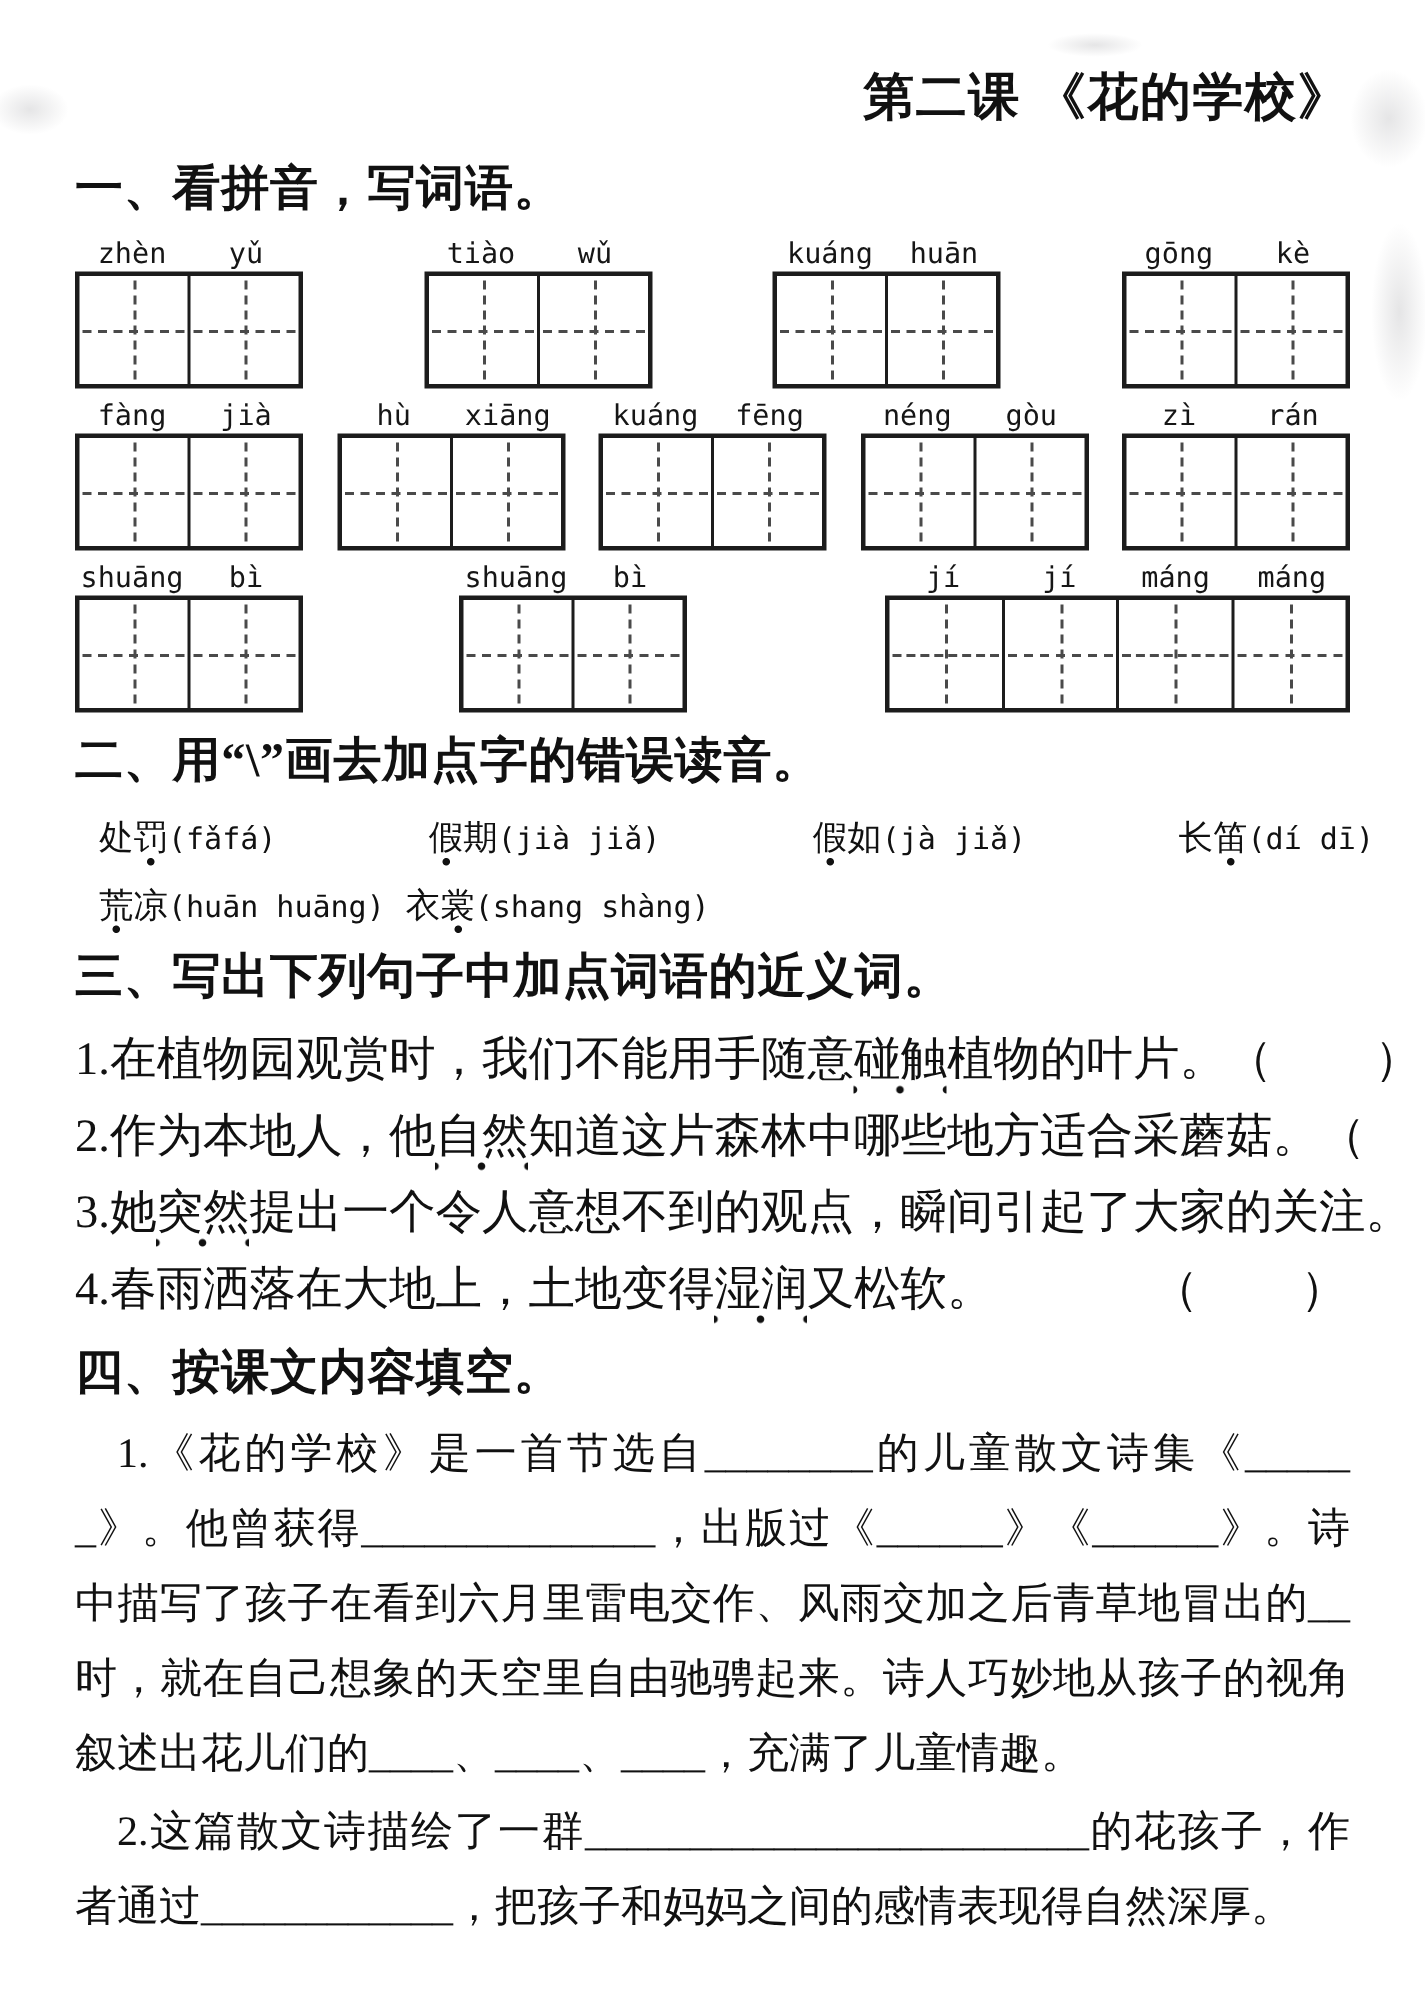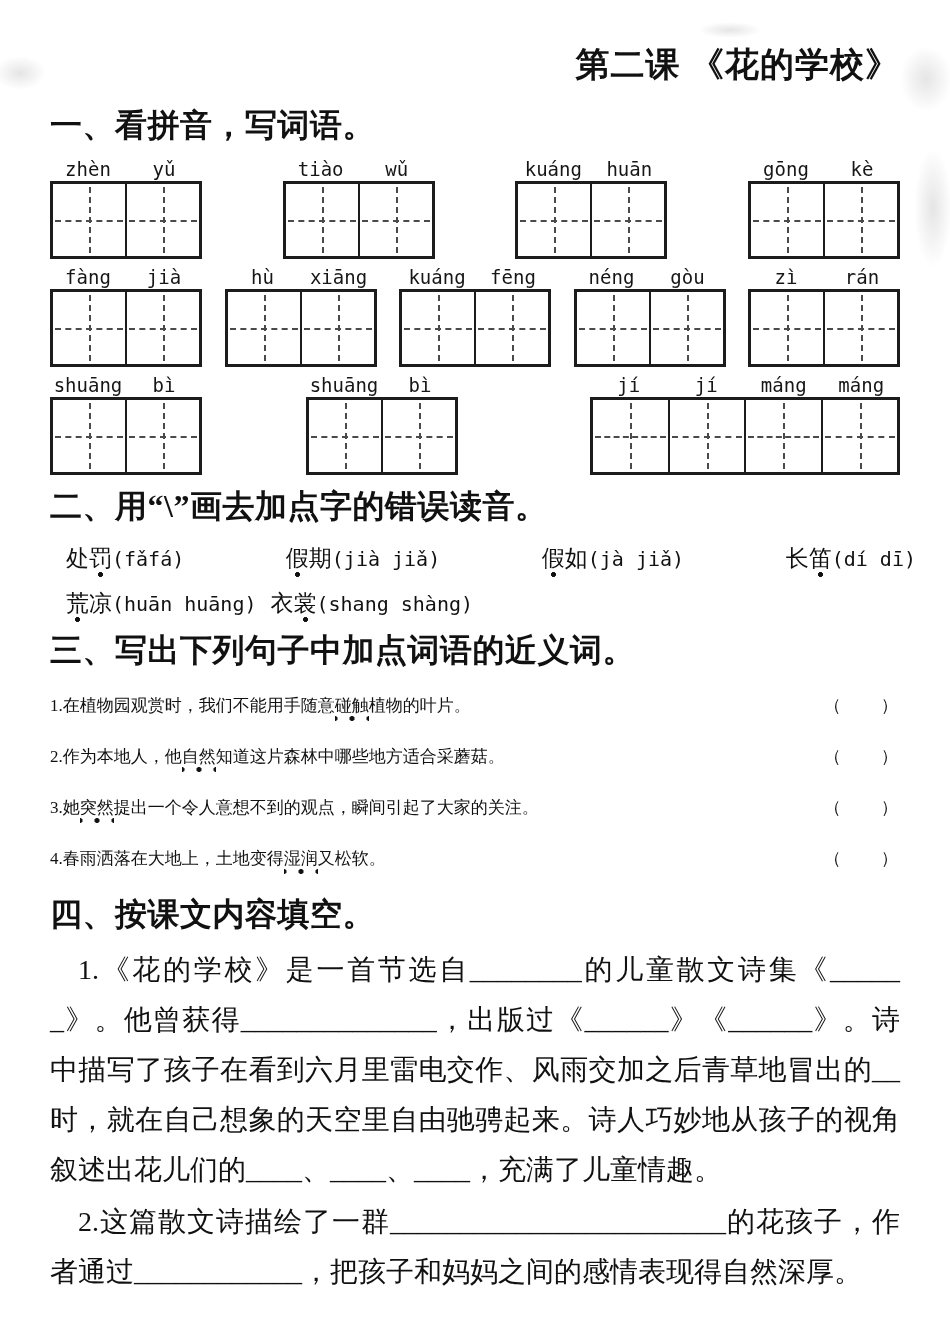--- a/index.html
+++ b/index.html
@@ -61,7 +61,7 @@
 
   
   .sent-line{display:flex;justify-content:space-between;width:850px;
-    font-size:17px;margin:0 0 2px 0;line-height:49px;align-items:baseline;}
+    font-size:31px;margin:0 0 2px 0;line-height:49px;align-items:baseline;}
   .sent-text{white-space:nowrap;}
   .bracket{white-space:nowrap;letter-spacing:2px;}
 

